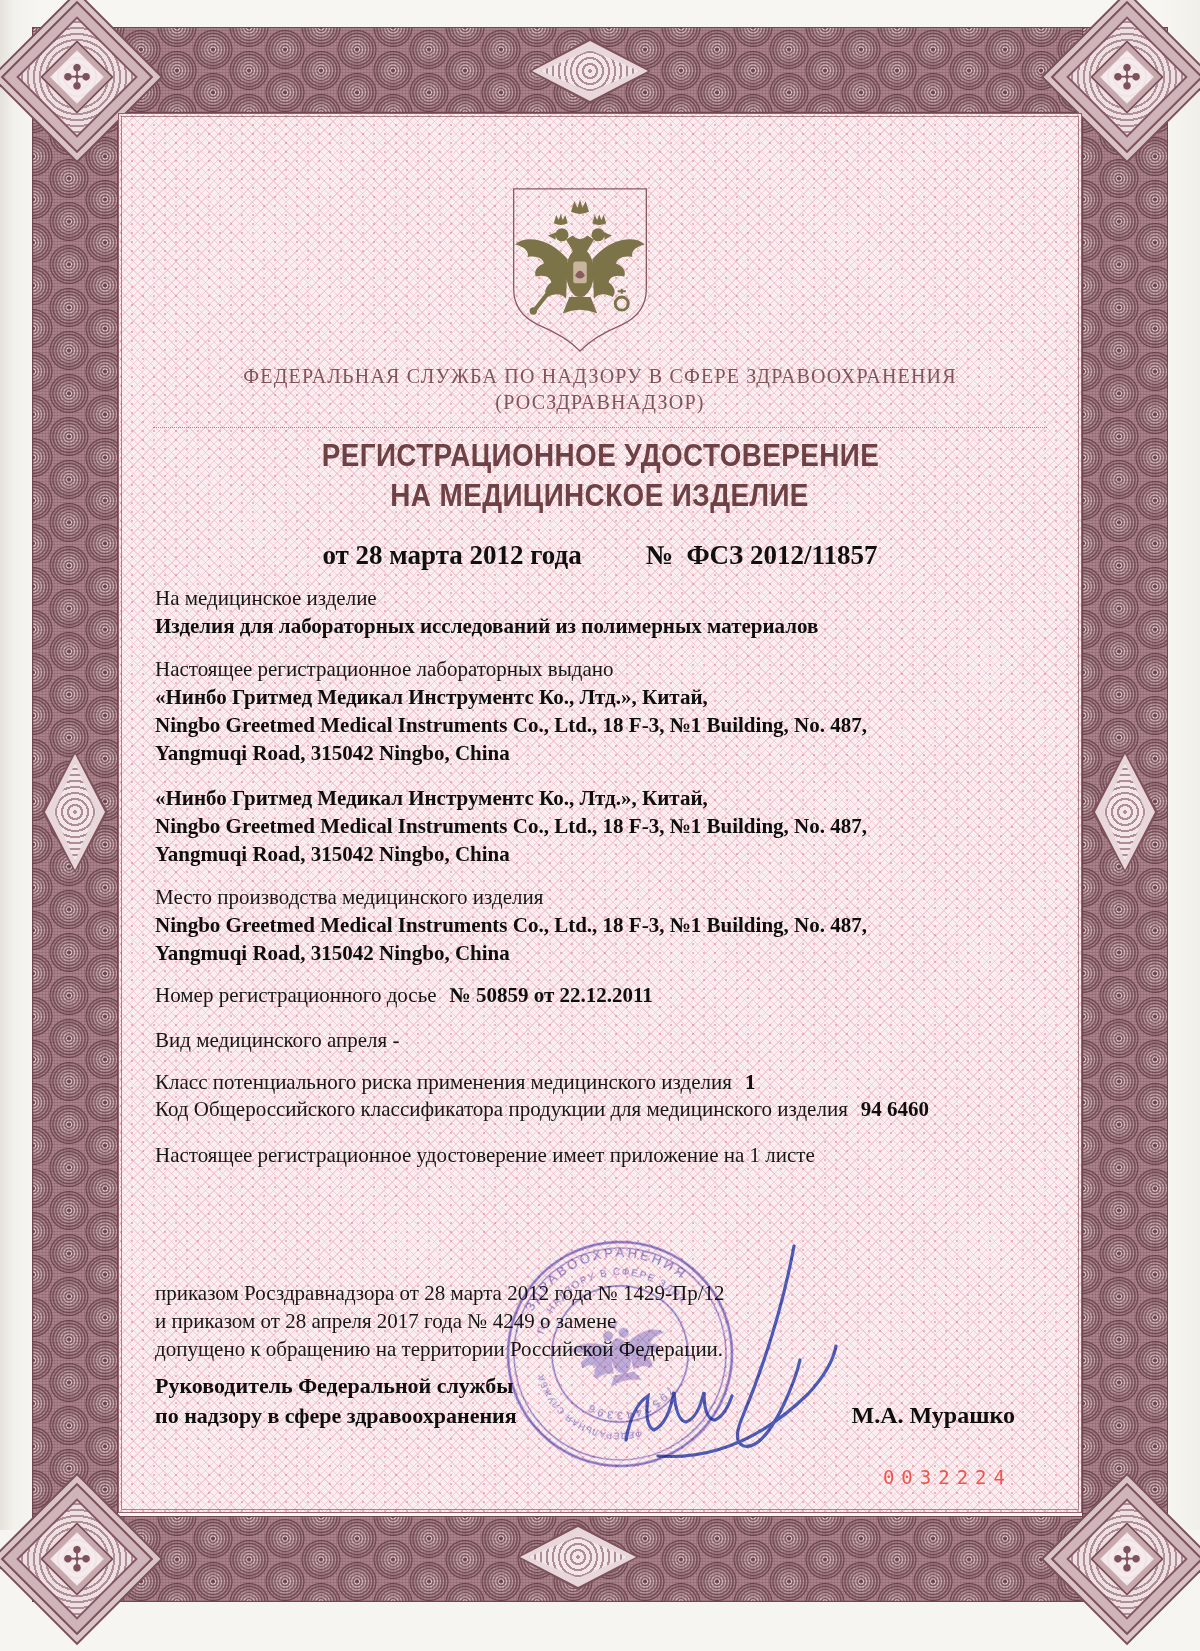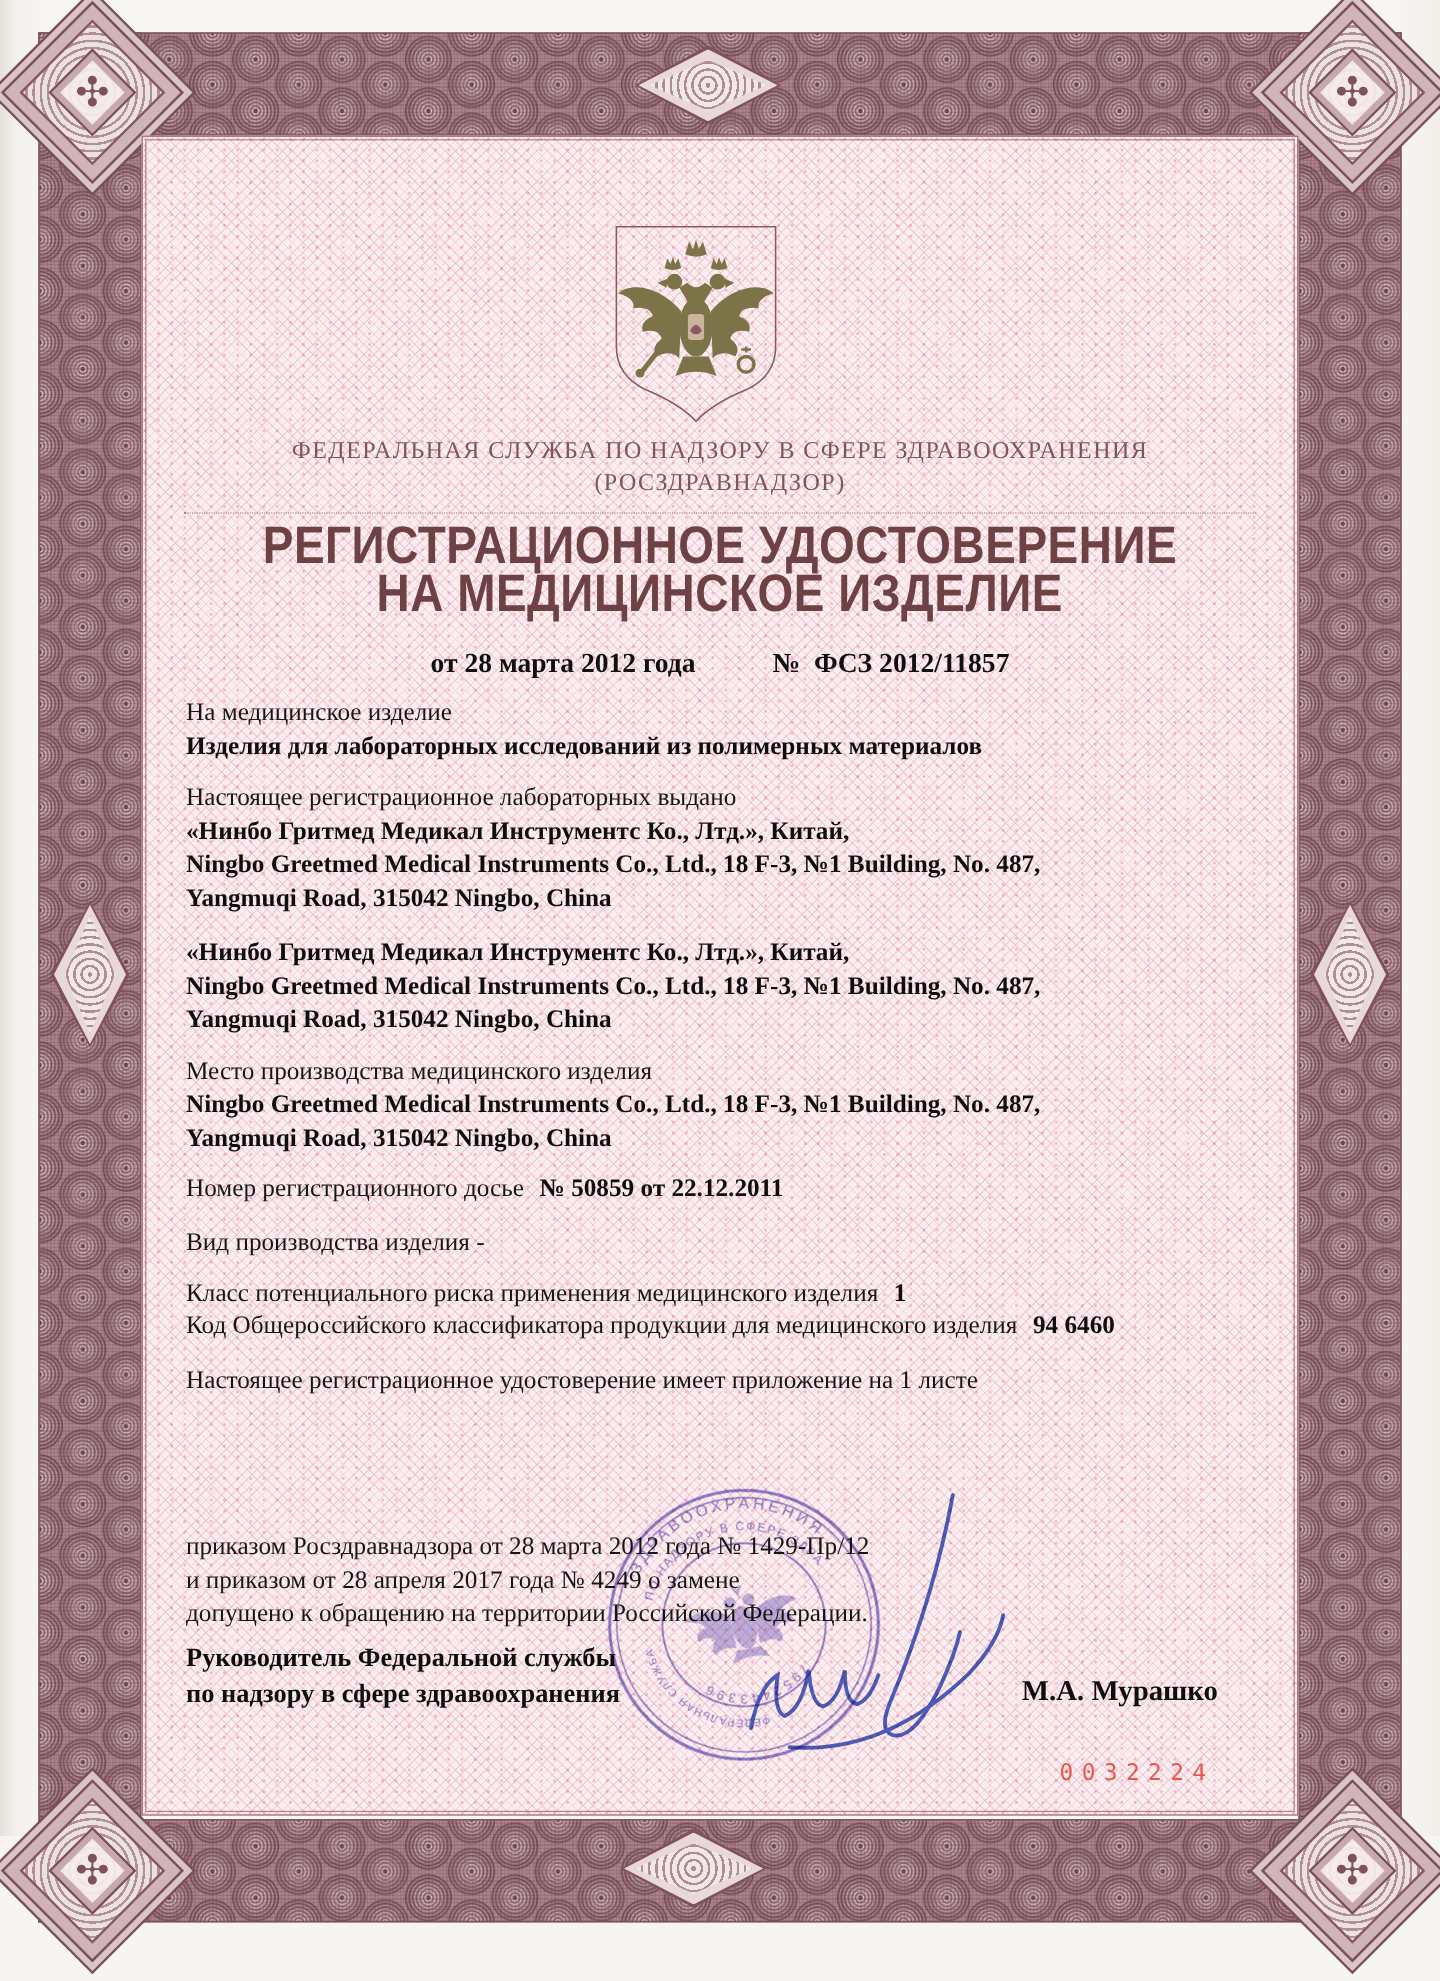--- a/index.html
+++ b/index.html
@@ -61,7 +61,7 @@
   .divider{width:93%;margin:12px auto 0;border-top:1px dotted rgba(138,92,99,.7);height:0;}
   
   .title{margin:7px 0 0;text-align:center;color:#6e4244;font-family:"Liberation Sans",sans-serif;
-    font-weight:bold;font-size:44px;line-height:40px;}
+    font-weight:bold;font-size:32px;line-height:40px;}
   .title .tline{display:inline-block;transform:scaleX(.87);letter-spacing:.5px;white-space:nowrap;}
   
   .issue-line{margin-top:25px;display:flex;justify-content:center;gap:64px;

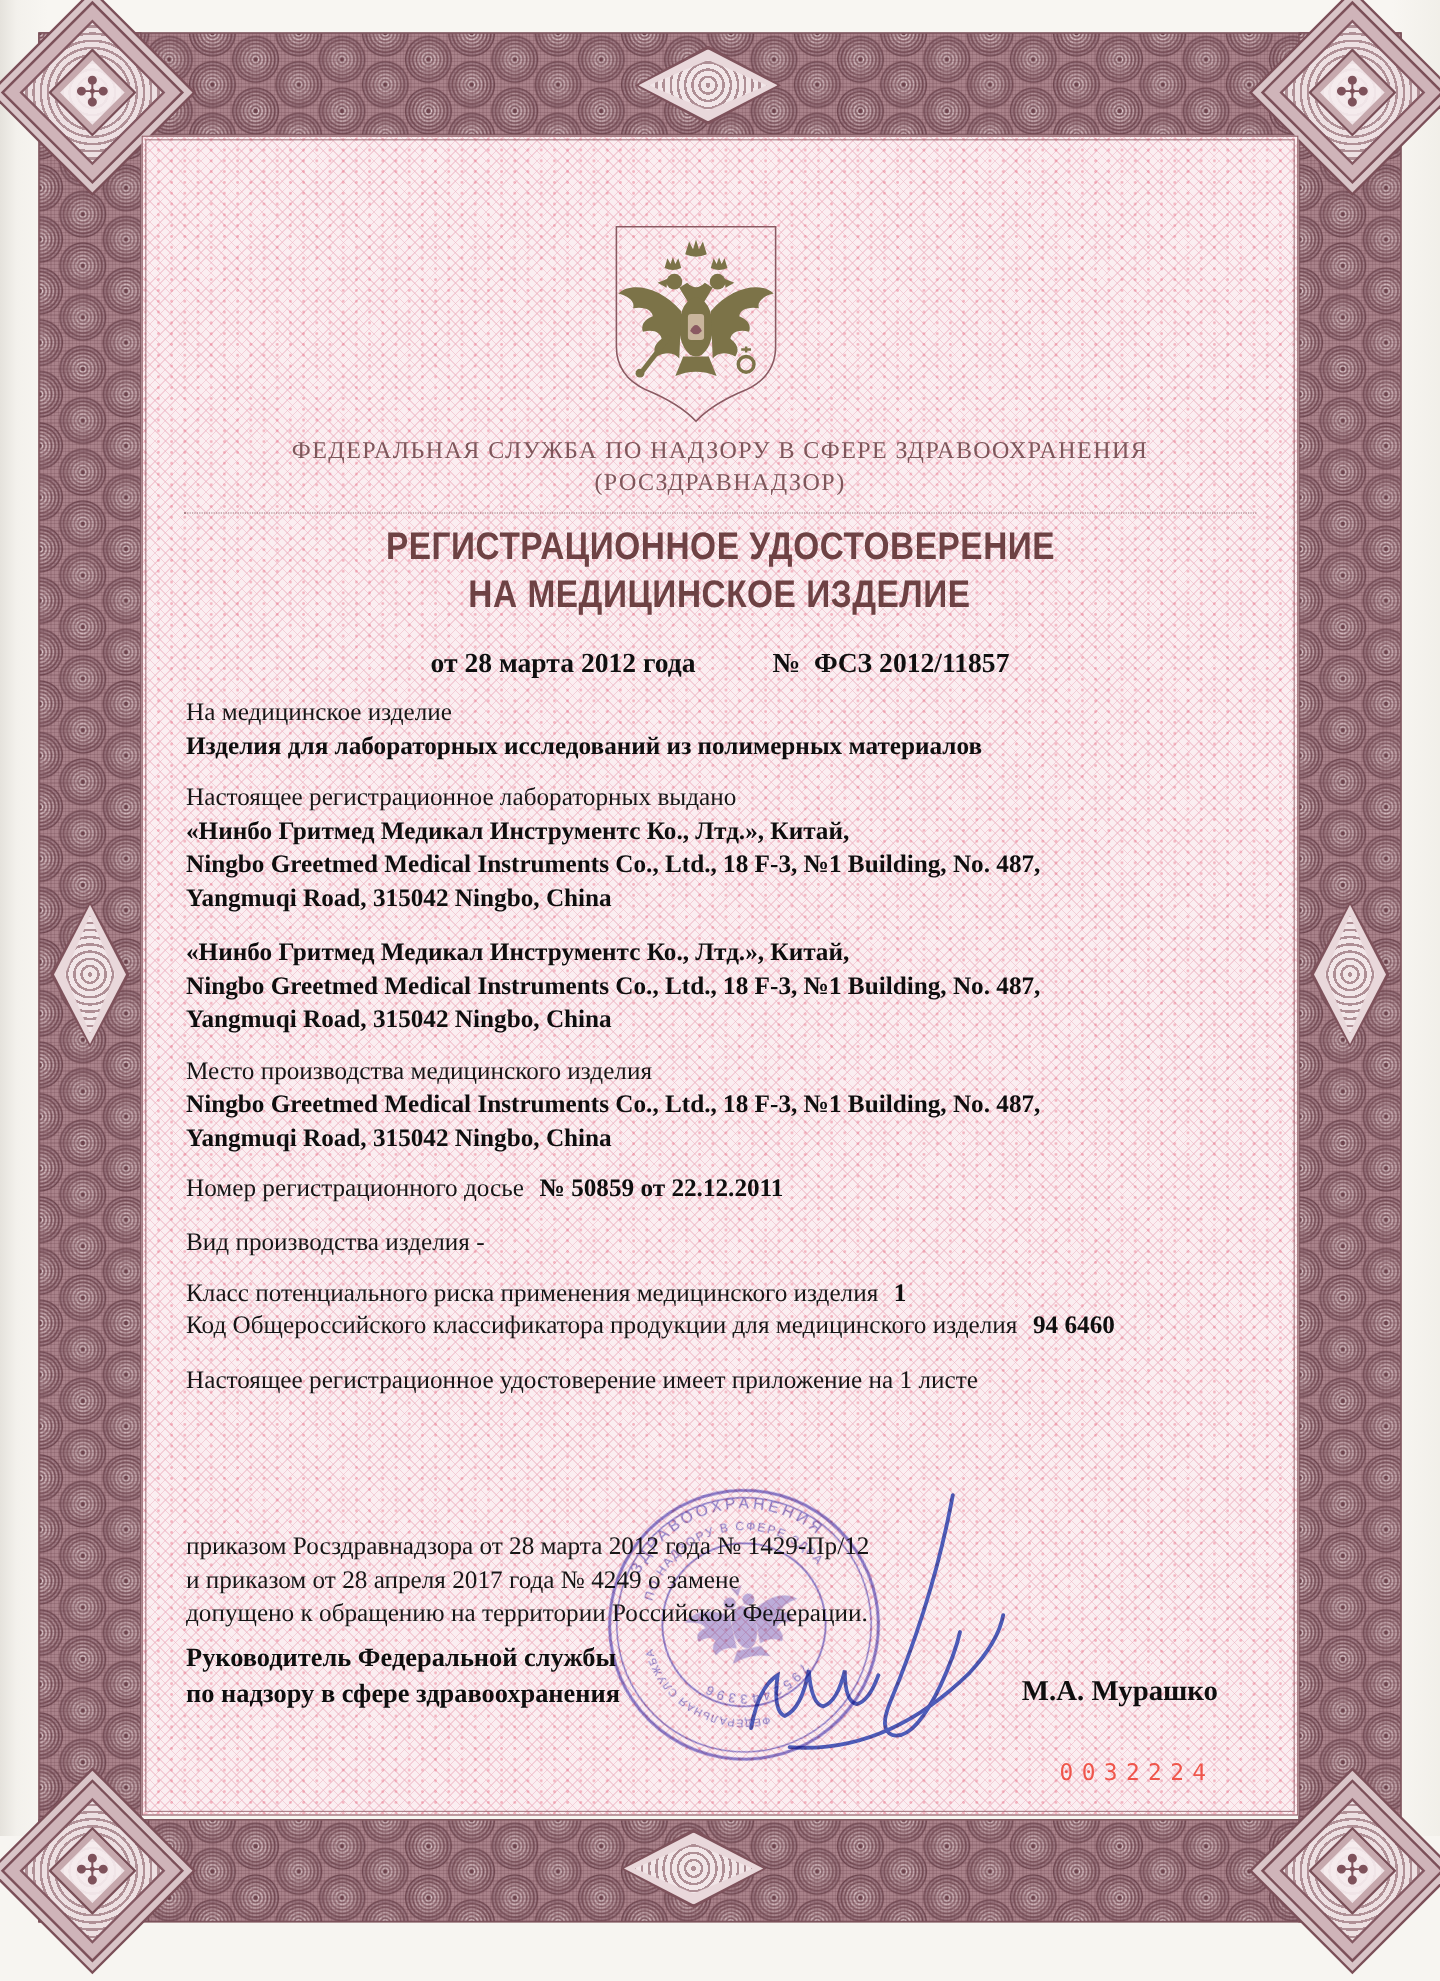--- a/index.html
+++ b/index.html
@@ -65,7 +65,7 @@
   .title .tline{display:inline-block;transform:scaleX(.87);letter-spacing:.5px;white-space:nowrap;}
   
   .issue-line{margin-top:25px;display:flex;justify-content:center;gap:64px;
-    font-weight:bold;font-size:23px;color:#101010;white-space:pre;}
+    font-weight:bold;font-size:27px;color:#101010;white-space:pre;}
   
   .content{padding:0 30px 0 36px;color:#161616;font-size:21px;}
   .content p{margin:0;line-height:27px;}

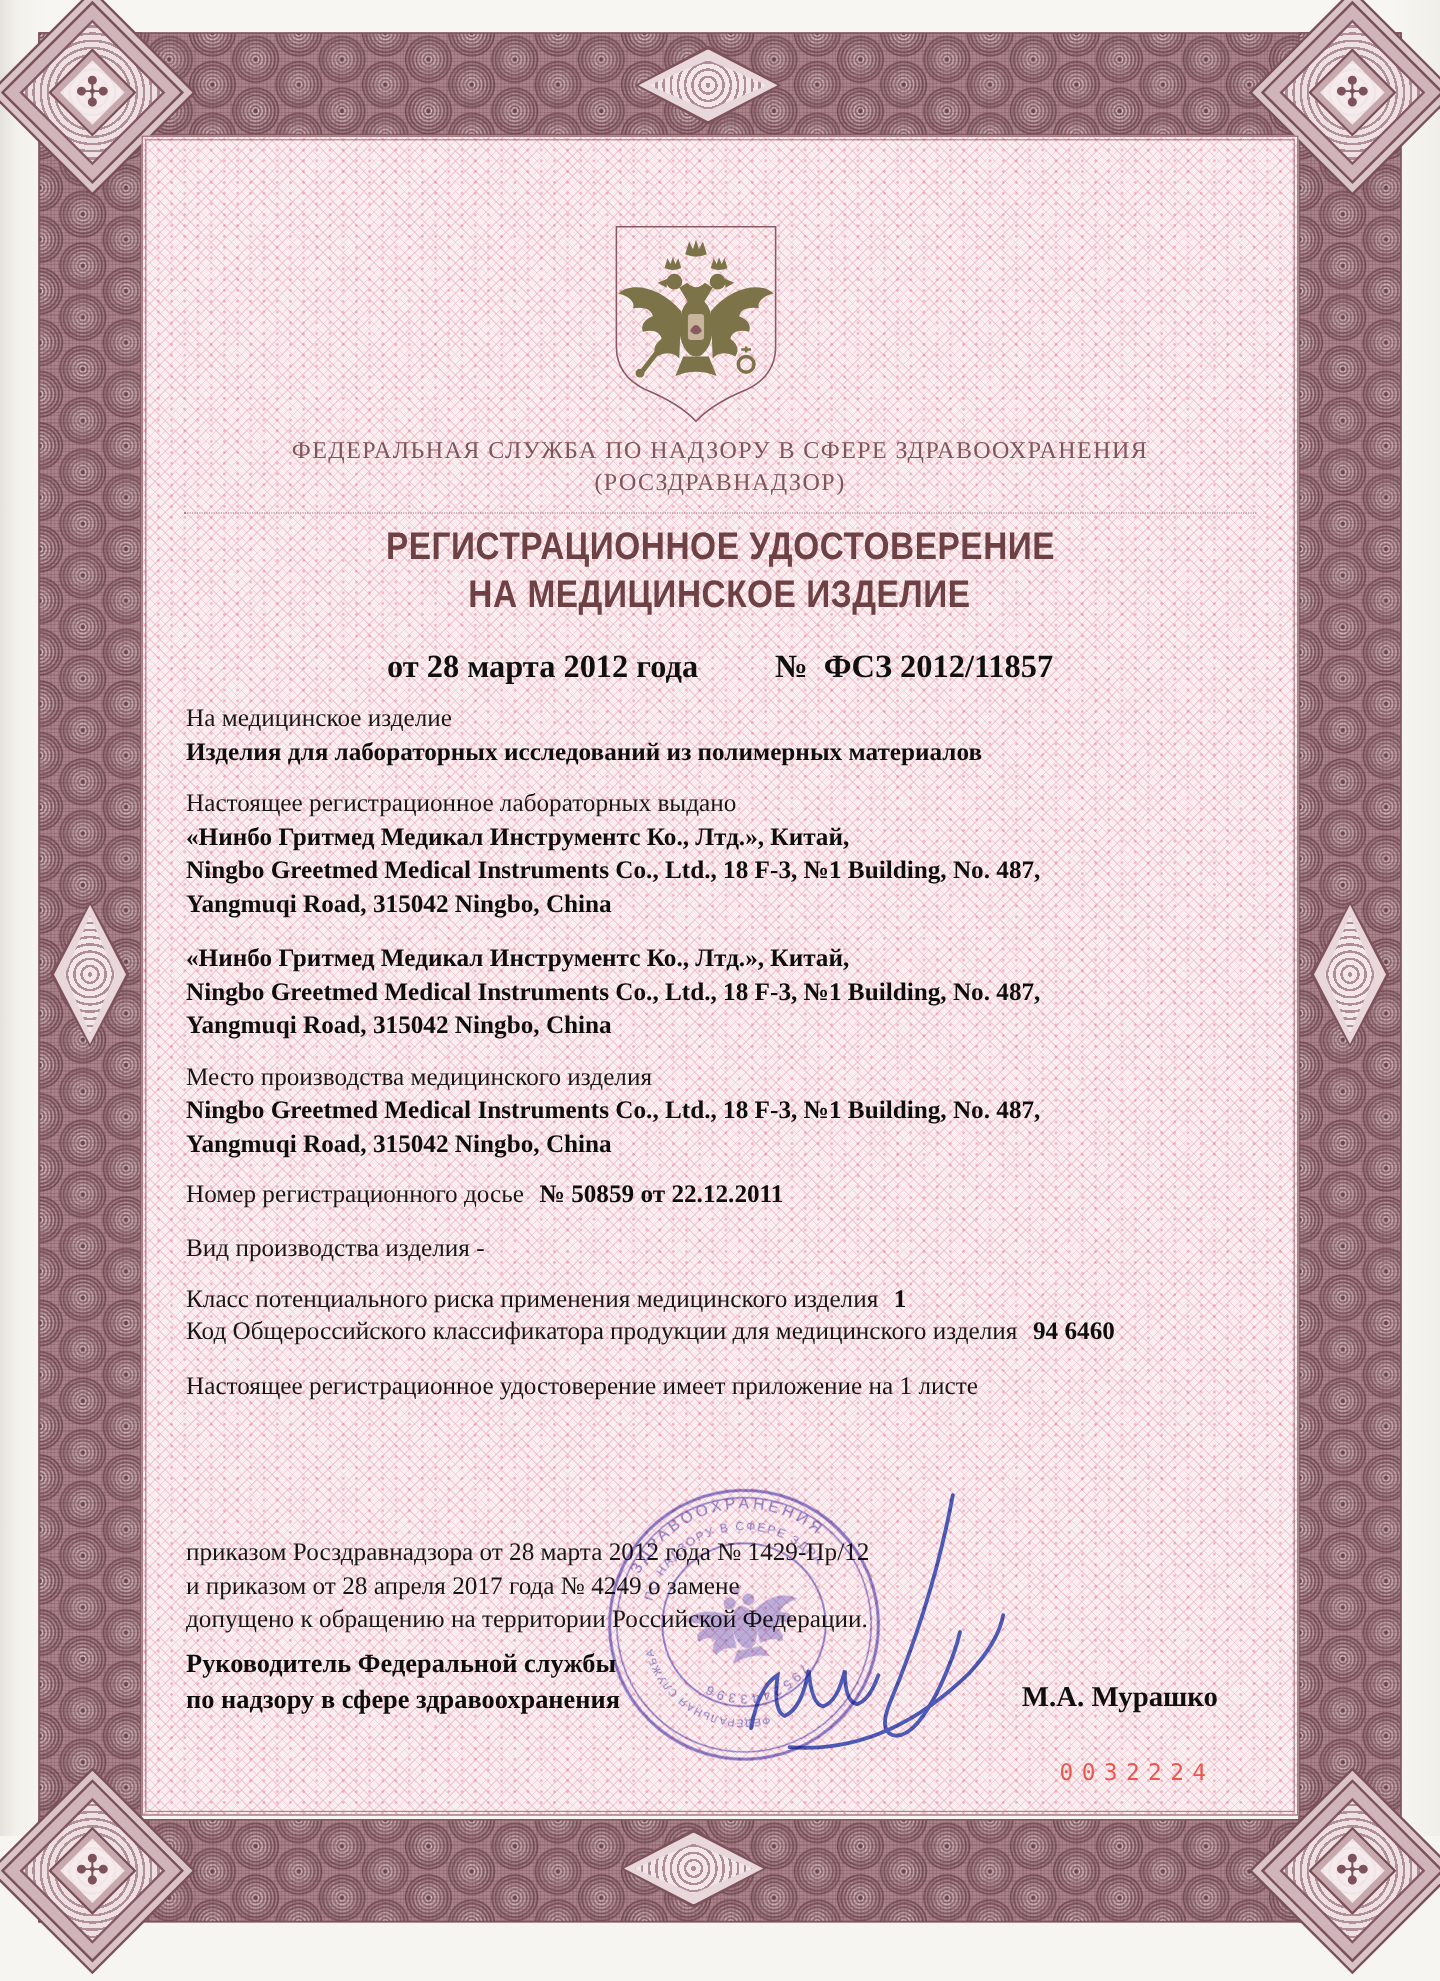--- a/index.html
+++ b/index.html
@@ -175,7 +175,7 @@
 
       <p class="f" style="margin-top:15px"><span>Номер регистрационного досье</span><b class="iv">№ 50859 от 22.12.2011</b></p>
 
-      <p class="f" style="margin-top:18px"><span>Вид производства изделия -</span></p>
+      <p class="f" style="margin-top:18px"><span>Вид медицинского апреля -</span></p>
 
       <p class="f" style="margin-top:15px"><span>Класс потенциального риска применения медицинского изделия</span><b class="iv">1</b></p>
 

